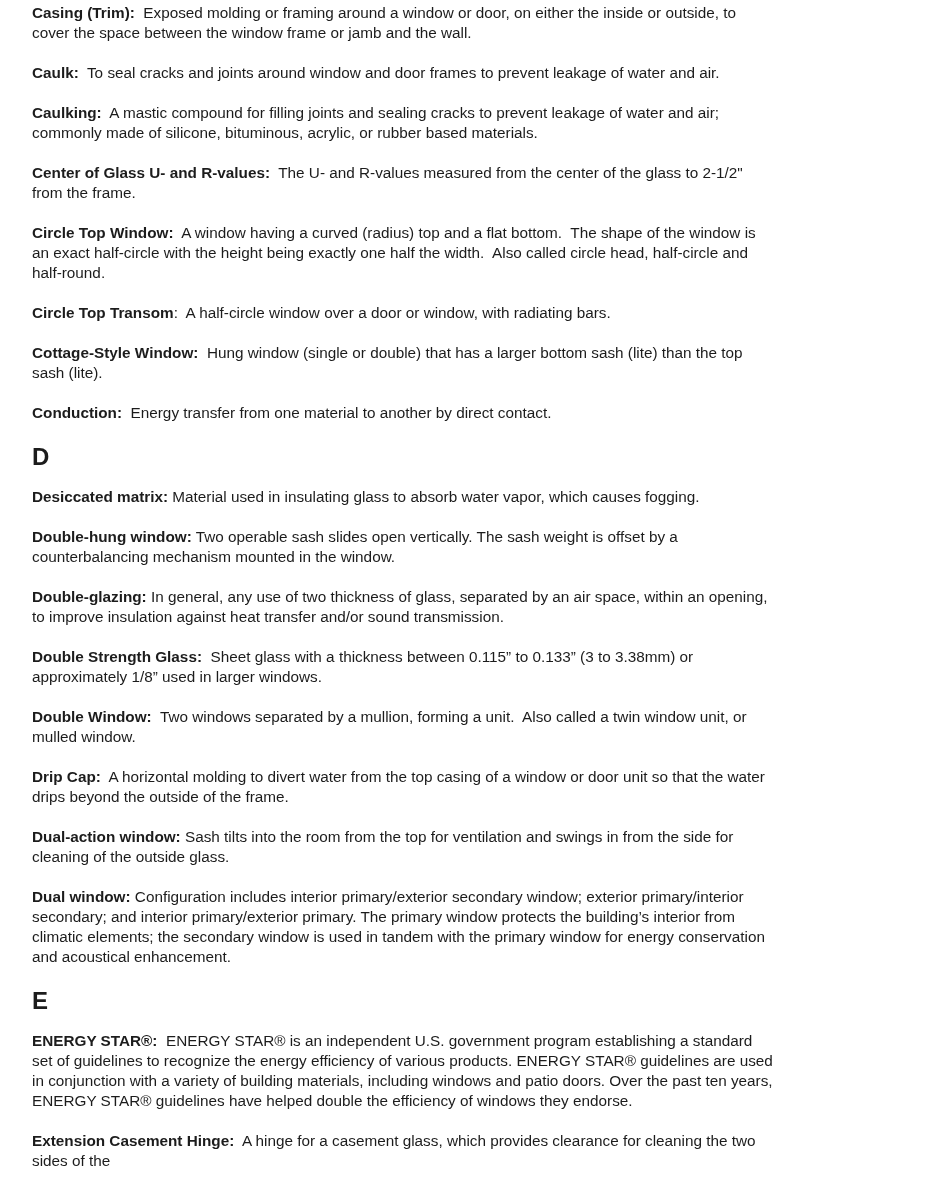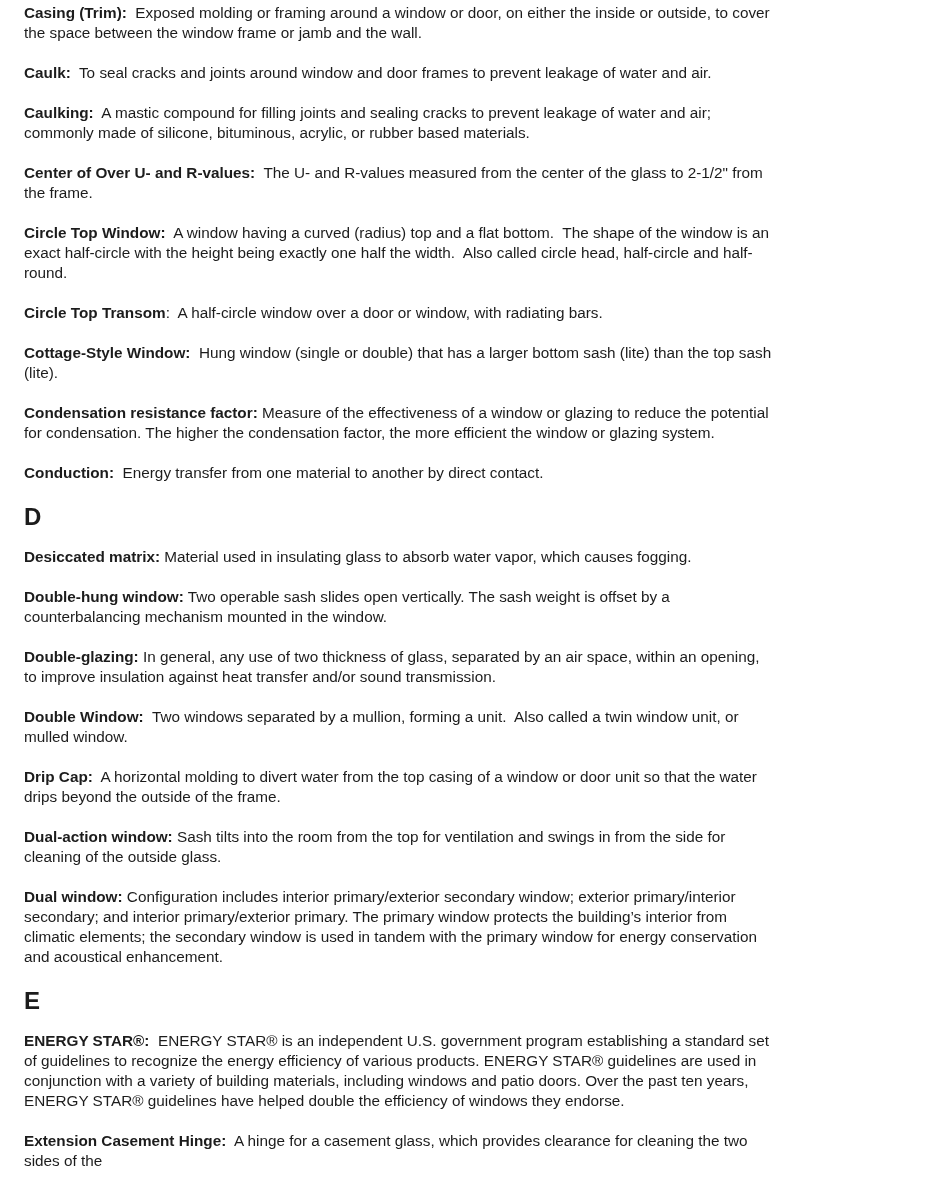--- a/index.html
+++ b/index.html
@@ -12,7 +12,7 @@
     height: 1190px;
     box-sizing: border-box;
     background: #ffffff;
-    padding: 3px 40px 0 24px;
+    padding: 3px 40px 0 32px;
     overflow: hidden;
     font-family: "Liberation Sans", "DejaVu Sans", sans-serif;
     color: #1c1c1c;

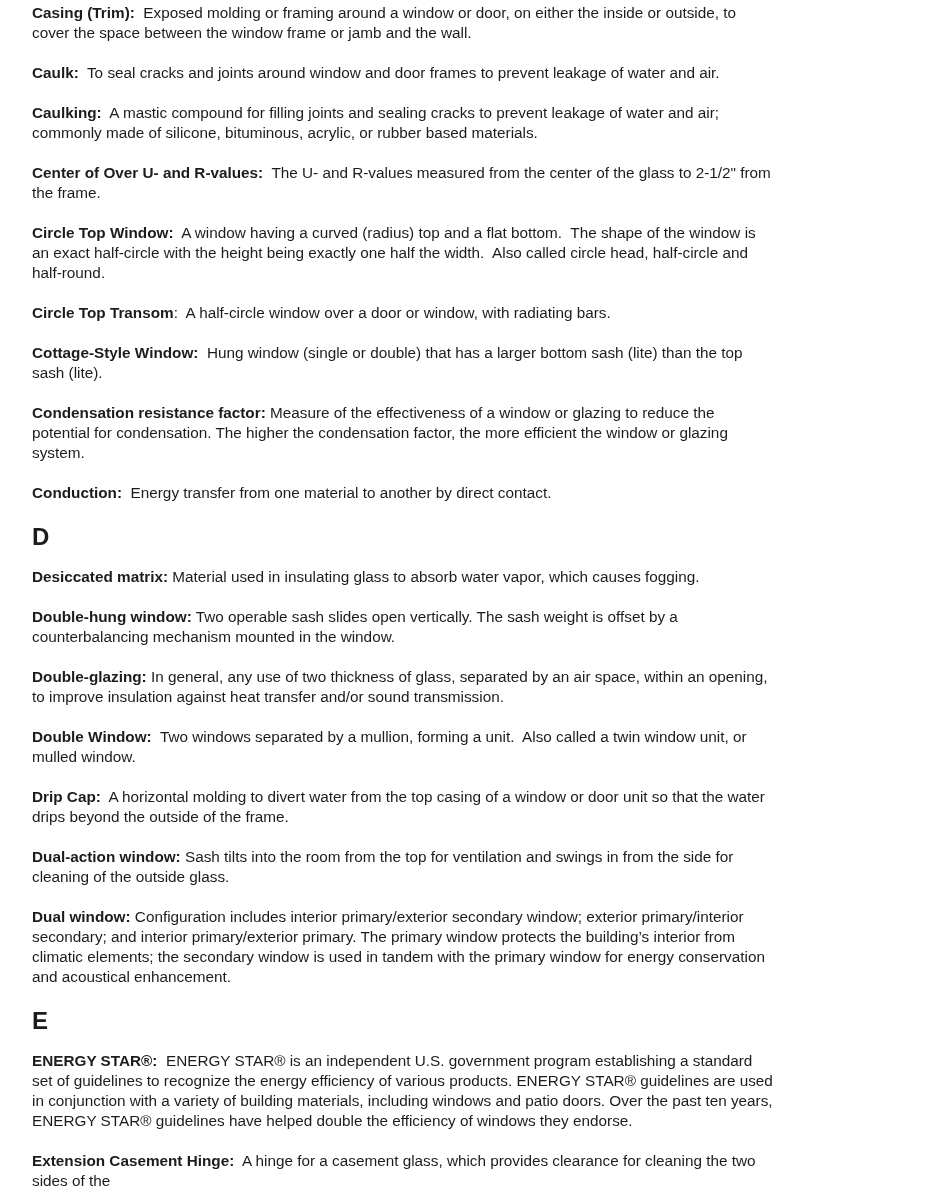--- a/index.html
+++ b/index.html
@@ -47,7 +47,7 @@
 
   <p class="entry"><span class="term">Caulking:</span><span class="def">  A mastic compound for filling joints and sealing cracks to prevent leakage of water and air; commonly made of silicone, bituminous, acrylic, or rubber based materials.</span></p>
 
-  <p class="entry"><span class="term">Center of Over U- and R-values:</span><span class="def">  The U- and R-values measured from the center of the glass to 2-1/2" from the frame.</span></p>
+  <p class="entry"><span class="term">Center of Glass U- and R-values:</span><span class="def">  The U- and R-values measured from the center of the glass to 2-1/2" from the frame.</span></p>
 
   <p class="entry"><span class="term">Circle Top Window:</span><span class="def">  A window having a curved (radius) top and a flat bottom.  The shape of the window is an exact half-circle with the height being exactly one half the width.  Also called circle head, half-circle and half-round.</span></p>
 

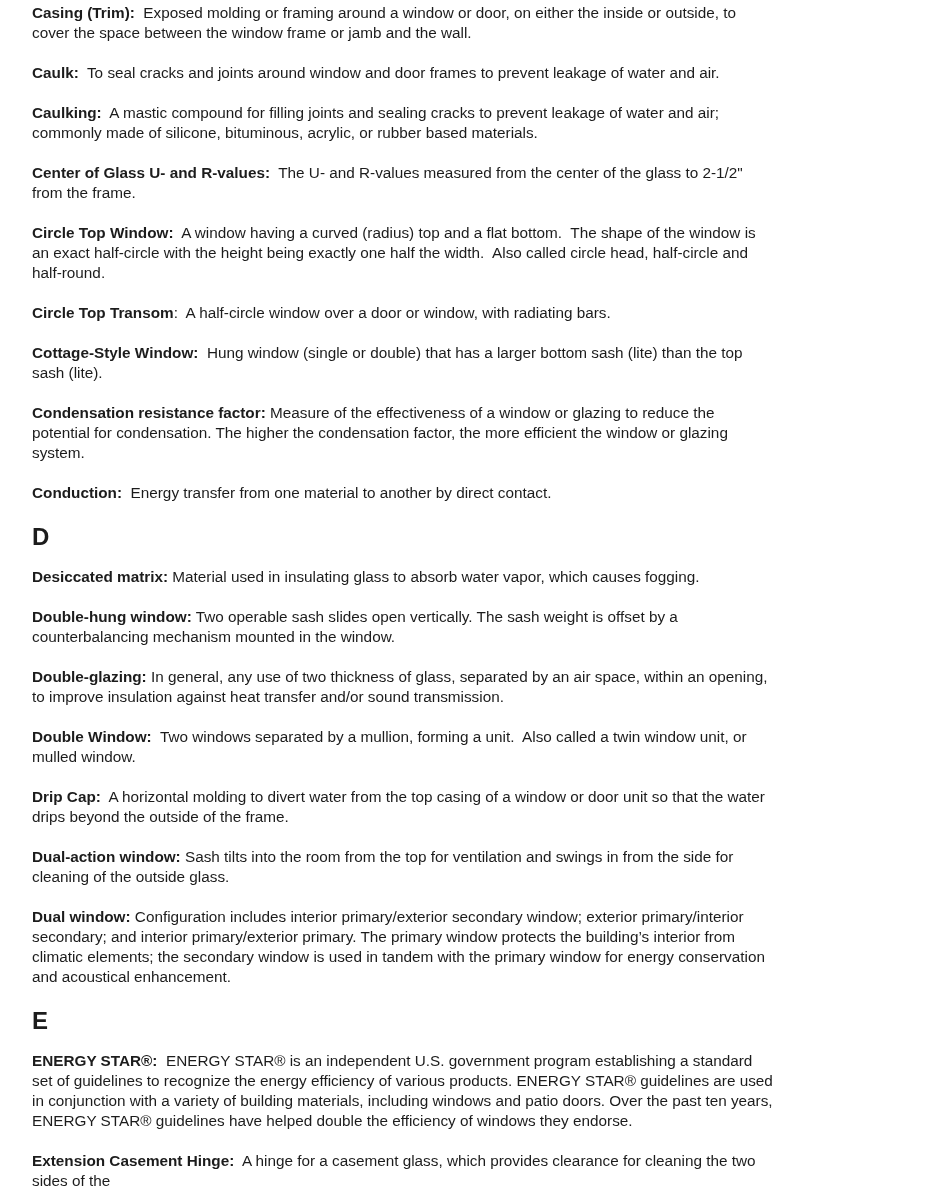--- a/index.html
+++ b/index.html
@@ -55,7 +55,6 @@
 
   <p class="entry"><span class="term">Cottage-Style Window:</span><span class="def">  Hung window (single or double) that has a larger bottom sash (lite) than the top sash (lite).</span></p>
 
-  <p class="entry"><span class="term">Condensation resistance factor:</span><span class="def"> Measure of the effectiveness of a window or glazing to reduce the potential for condensation. The higher the condensation factor, the more efficient the window or glazing system.</span></p>
 
   <p class="entry"><span class="term">Conduction:</span><span class="def">  Energy transfer from one material to another by direct contact.</span></p>
 

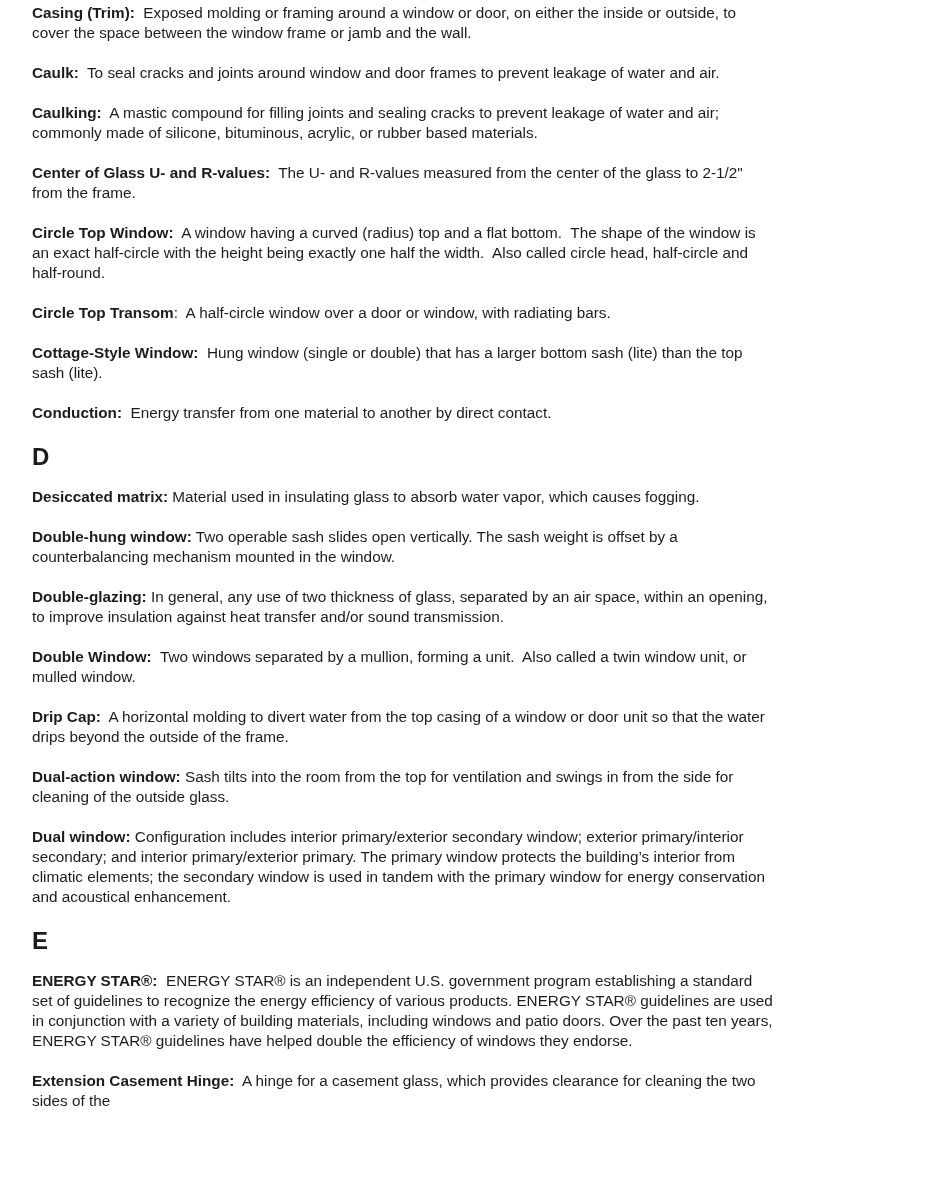--- a/index.html
+++ b/index.html
@@ -68,6 +68,7 @@
 
   <p class="entry"><span class="term">Double-glazing:</span><span class="def"> In general, any use of two thickness of glass, separated by an air space, within an opening, to improve insulation against heat transfer and/or sound transmission.</span></p>
 
+  <p class="entry"><span class="term">Double Strength Glass:</span><span class="def">  Sheet glass with a thickness between 0.115” to 0.133” (3 to 3.38mm) or approximately 1/8” used in larger windows.</span></p>
 
   <p class="entry"><span class="term">Double Window:</span><span class="def">  Two windows separated by a mullion, forming a unit.  Also called a twin window unit, or mulled window.</span></p>
 

